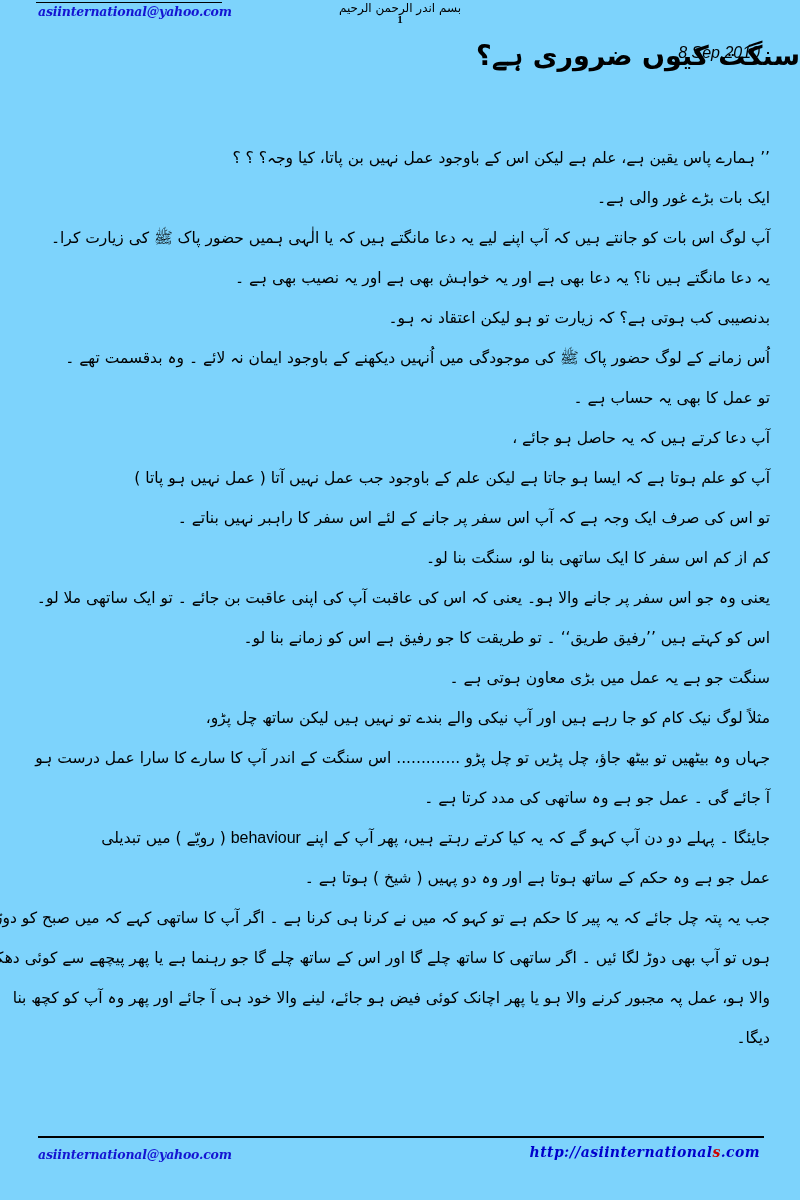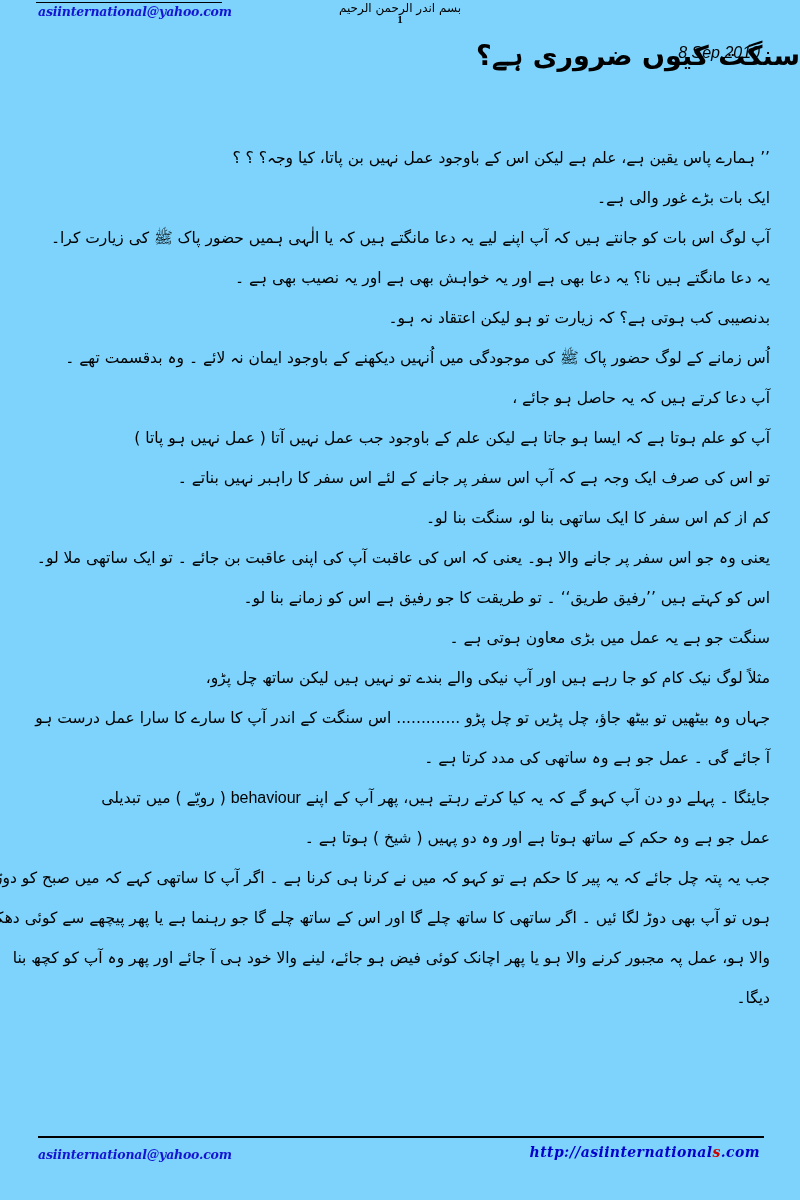--- a/index.html
+++ b/index.html
@@ -206,6 +206,7 @@
     <div class="line r">یہ دعا مانگتے ہیں نا؟ یہ دعا بھی ہے  اور یہ خواہش بھی ہے  اور یہ نصیب بھی ہے ۔</div>
     <div class="line r">بدنصیبی کب ہوتی ہے؟ کہ زیارت تو ہو لیکن اعتقاد نہ ہو۔</div>
     <div class="line r">اُس زمانے کے لوگ حضور پاک ﷺ کی موجودگی میں اُنہیں دیکھنے کے باوجود ایمان نہ لائے ۔ وہ بدقسمت تھے ۔</div>
+    <div class="line r">تو عمل کا بھی یہ حساب ہے ۔</div>
     <div class="line r">آپ دعا کرتے ہیں کہ یہ حاصل ہو جائے ،</div>
     <div class="line r">آپ کو علم ہوتا ہے کہ ایسا ہو جاتا ہے لیکن علم کے باوجود جب عمل نہیں آتا ( عمل نہیں ہو پاتا )</div>
     <div class="line r">تو اس کی صرف ایک وجہ ہے کہ آپ اس سفر پر جانے کے لئے اس سفر کا راہبر نہیں بناتے ۔</div>

